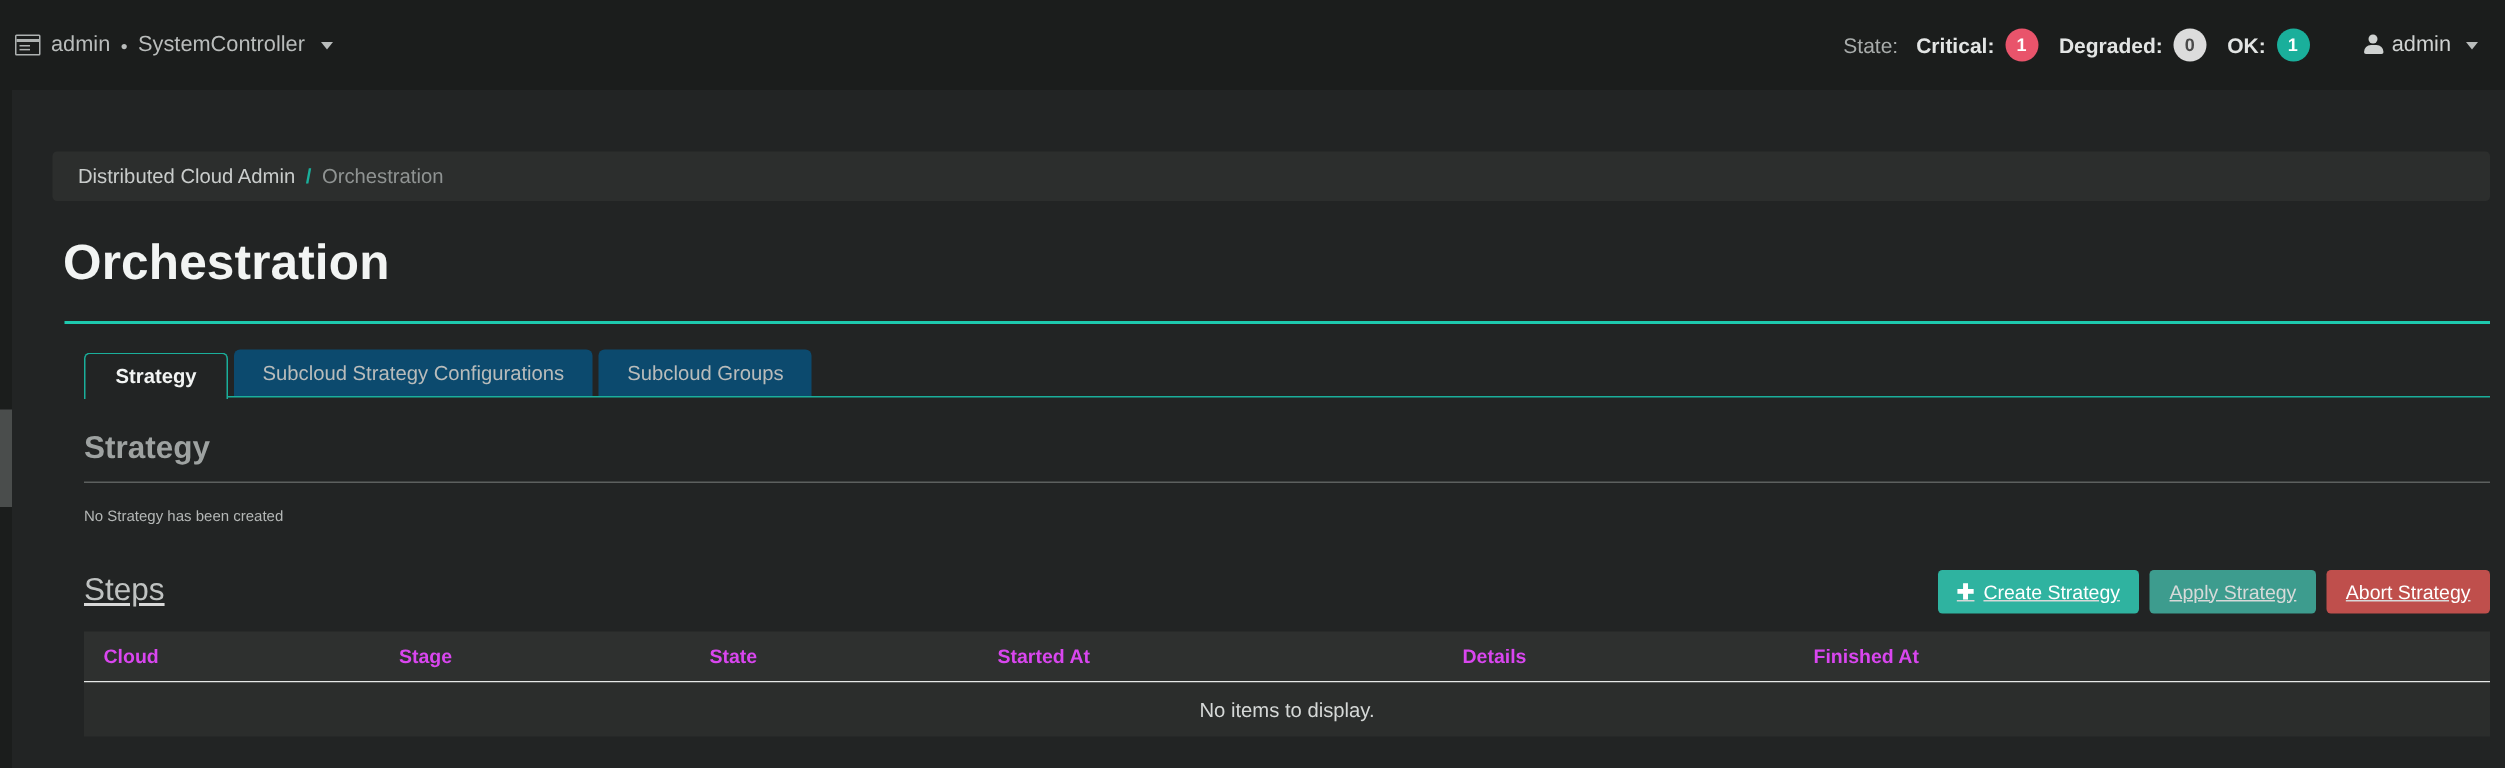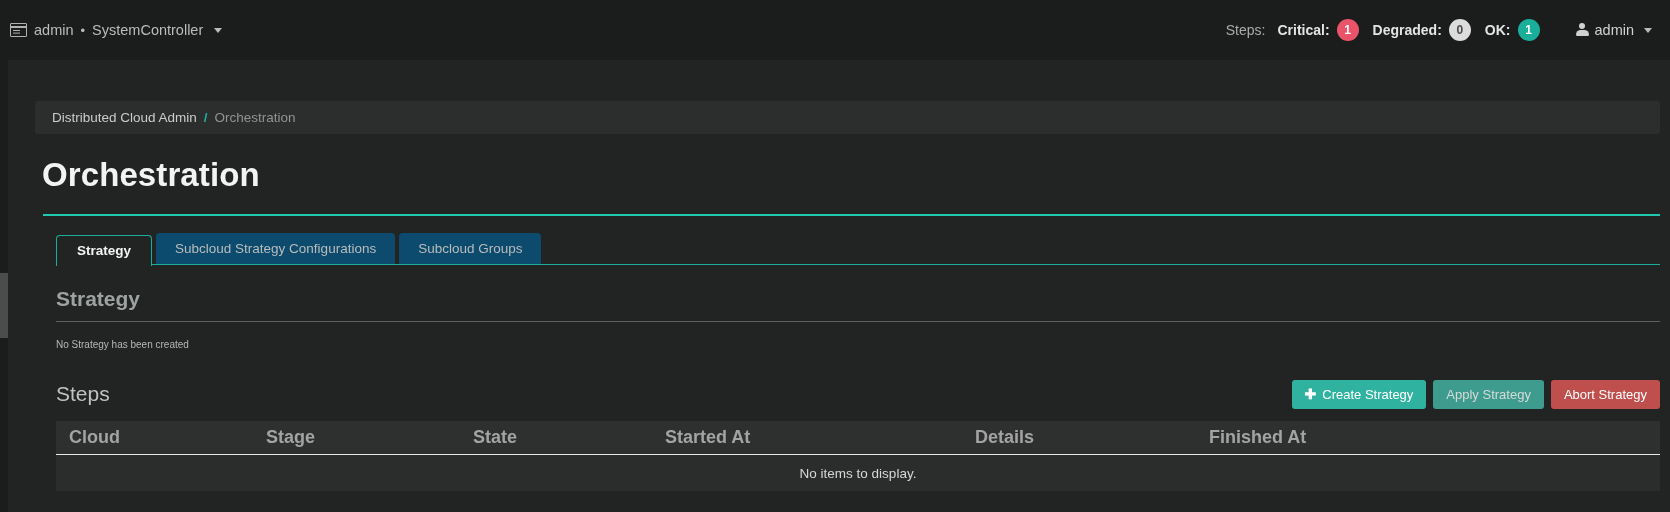--- a/index.html
+++ b/index.html
@@ -384,7 +384,7 @@
   </div>
 
   <div class="nav-right">
-    <span class="clouds-label">Steps:</span>
+    <span class="clouds-label">State:</span>
 
     <span class="status-group">
       <span class="status-name">Critical:</span>

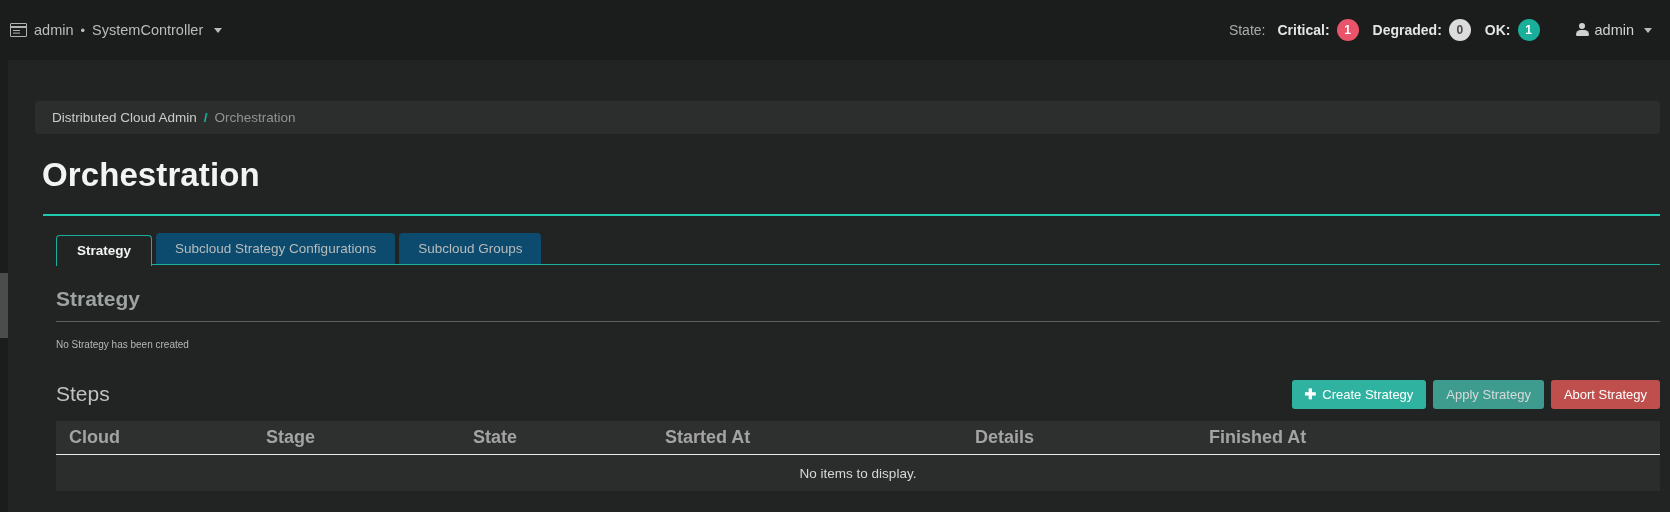--- a/index.html
+++ b/index.html
@@ -236,6 +236,7 @@
     display: flex;
     align-items: center;
     height: 30px;
+    text-decoration: underline;
   }
   .steps-title {
     font-size: 21px;

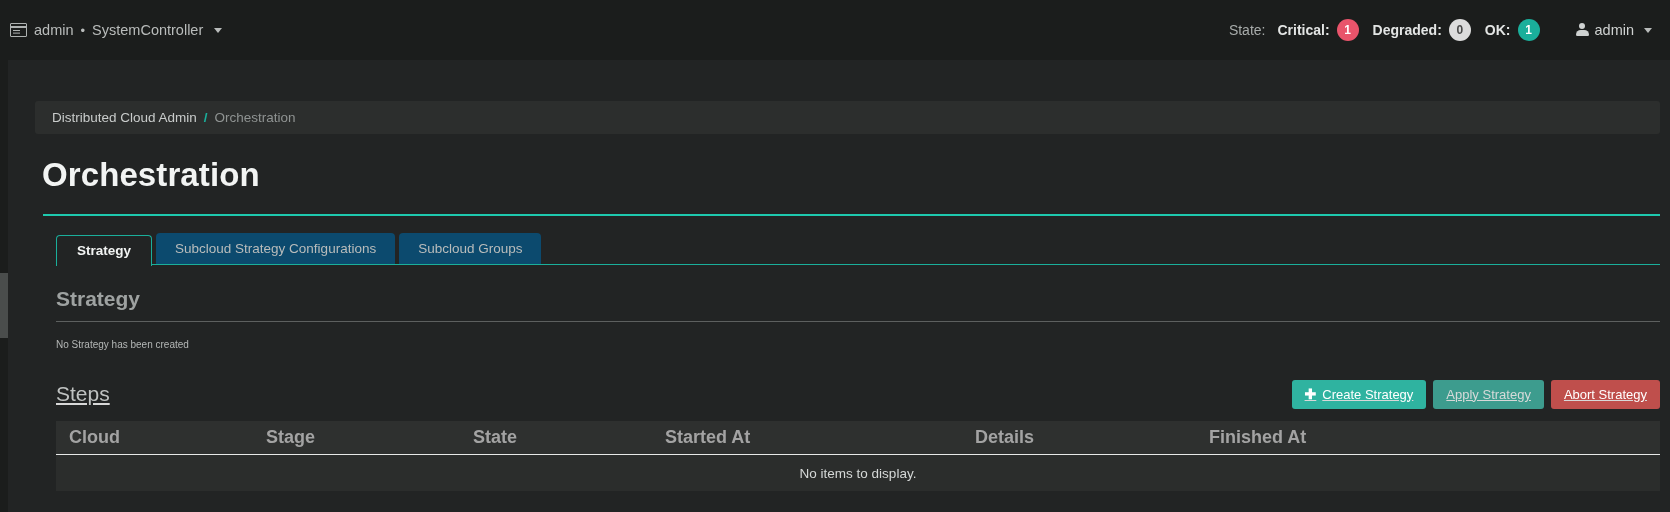--- a/index.html
+++ b/index.html
@@ -351,9 +351,9 @@
     border-bottom: 1.5px solid #e7e9e8;
   }
   .th {
-    font-size: 18px;
-    font-weight: bold;
-    color: #a3a3a3;
+    font-size: 13px;
+    font-weight: bold;
+    color: #d946ef;
   }
   .col-cloud   { width: 210px; padding-left: 13px; box-sizing: border-box; }
   .col-stage   { width: 207px; }

